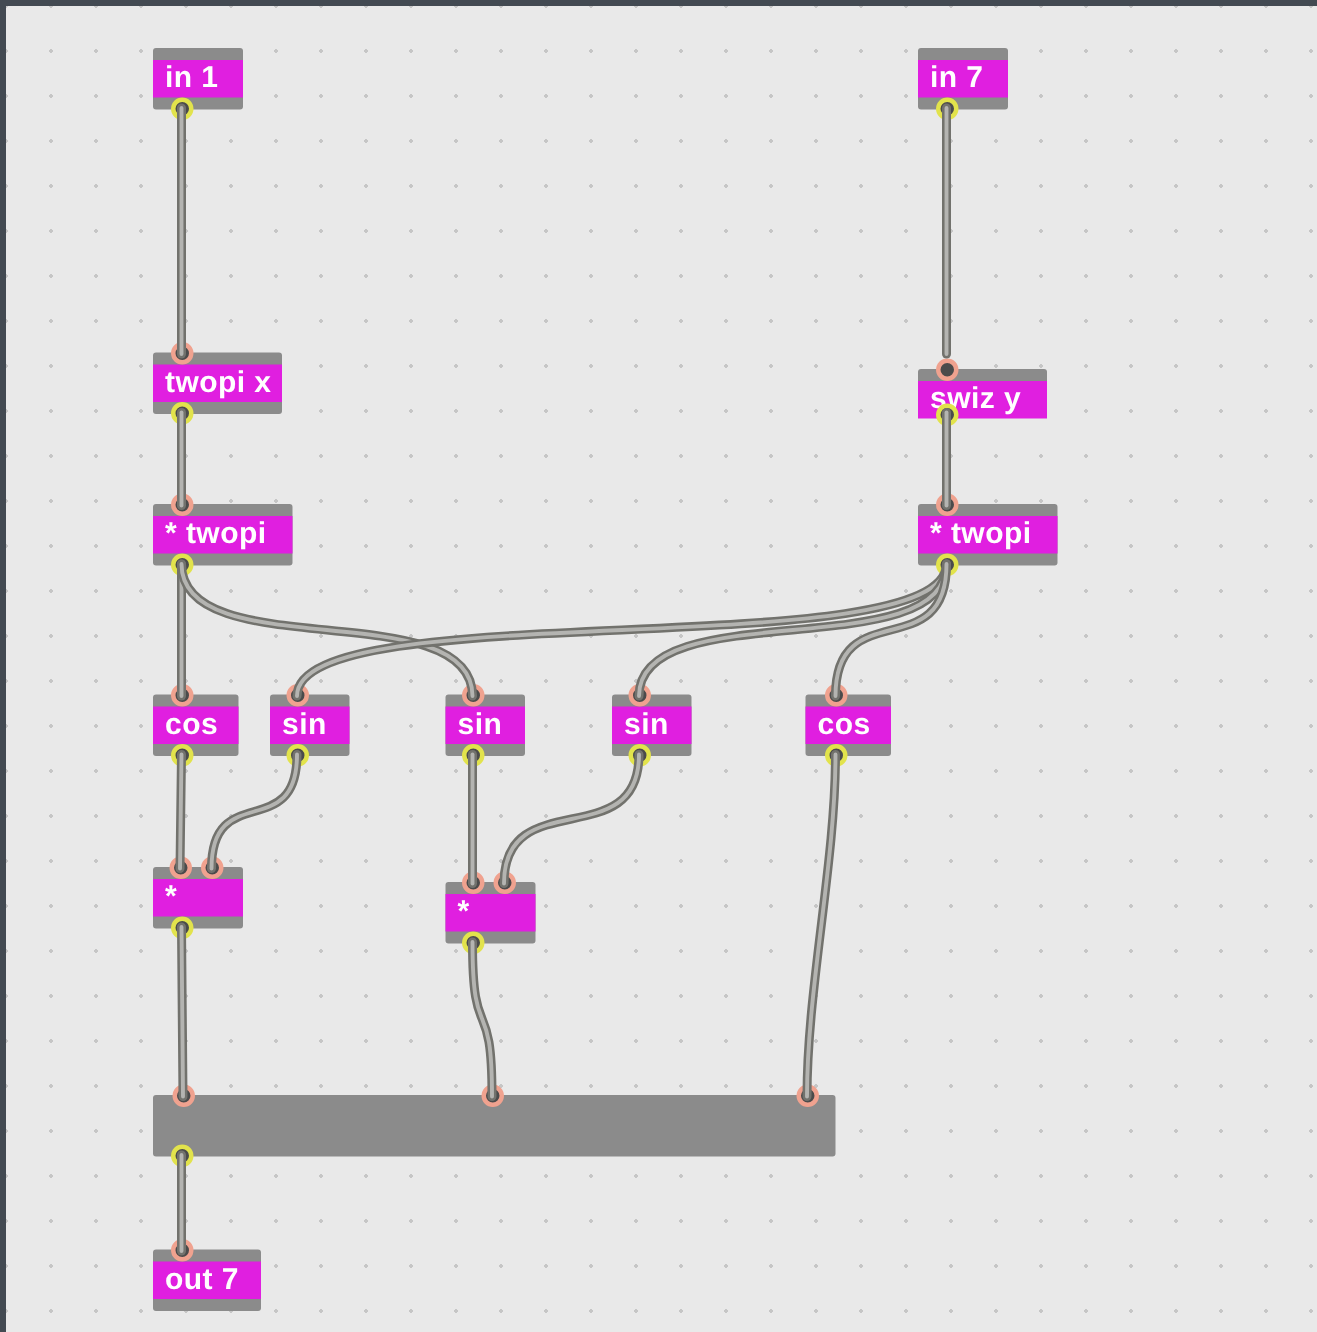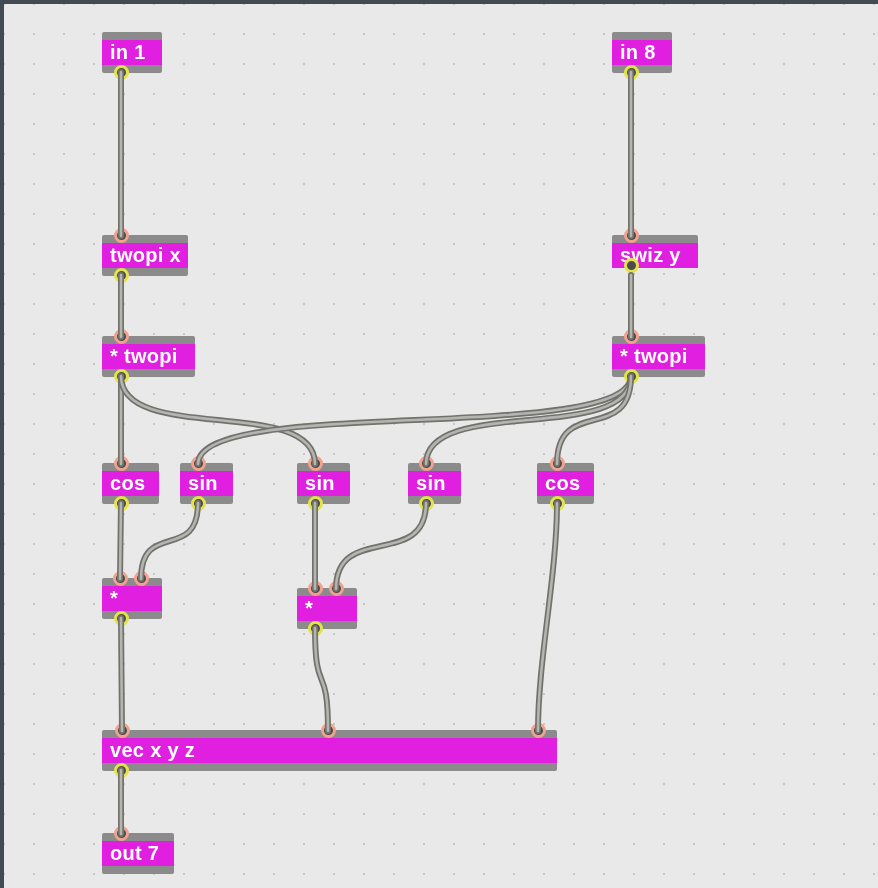--- a/index.html
+++ b/index.html
@@ -119,7 +119,7 @@
       <div class="port port--outlet" style="left: 11.5px; background: rgb(75, 75, 75); border: 3px solid rgb(226, 227, 76);"></div>
     </div>
     <div class="node" style="left: 612px; top: 32px; width: 60px; height: 41px; background: rgb(139, 139, 139);">
-      <div class="node__fill" style="background: rgb(224, 31, 224); color: rgb(255, 255, 255);">in 8</div>
+      <div class="node__fill" style="background: rgb(224, 31, 224); color: rgb(255, 255, 255);">in 7</div>
       <div class="port port--outlet" style="left: 11.5px; background: rgb(75, 75, 75); border: 3px solid rgb(226, 227, 76);"></div>
     </div>
     <div class="node" style="left: 102px; top: 235px; width: 86px; height: 41px; background: rgb(139, 139, 139);">

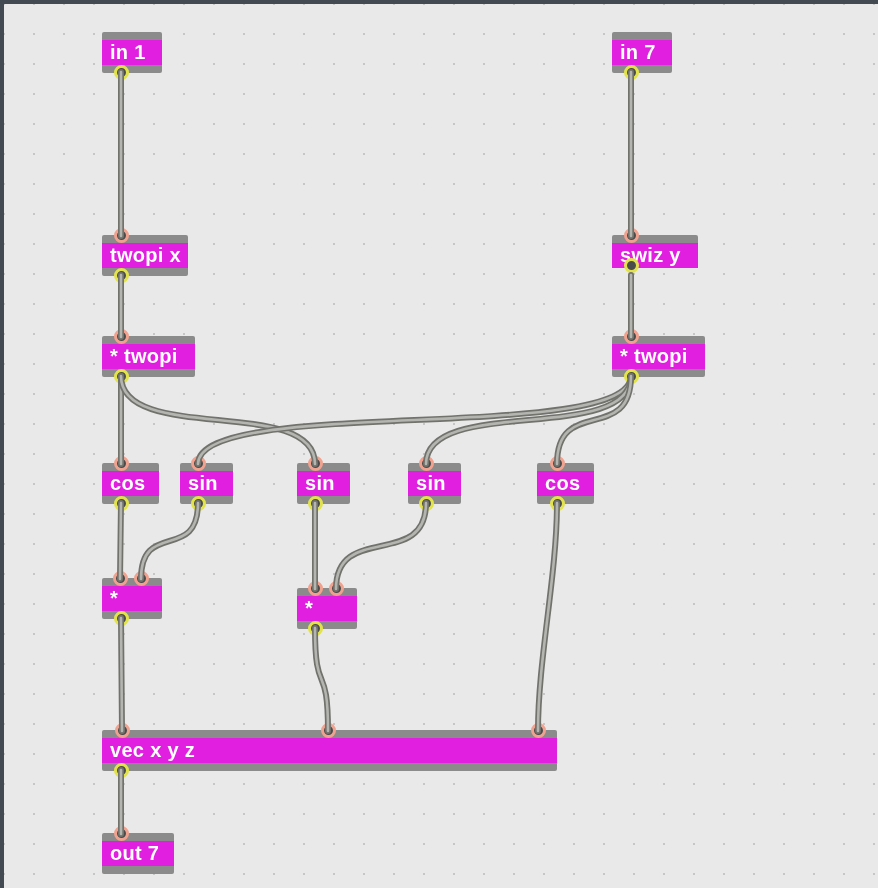--- a/index.html
+++ b/index.html
@@ -127,7 +127,7 @@
       <div class="port port--inlet" style="left: 11.5px; background: rgb(75, 75, 75); border: 3px solid rgb(240, 162, 143);"></div>
       <div class="port port--outlet" style="left: 11.5px; background: rgb(75, 75, 75); border: 3px solid rgb(226, 227, 76);"></div>
     </div>
-    <div class="node" style="left: 612px; top: 235px; width: 86px; height: 31px; background: rgb(139, 139, 139);">
+    <div class="node" style="left: 612px; top: 246px; width: 86px; height: 31px; background: rgb(139, 139, 139);">
       <div class="node__fill" style="background: rgb(224, 31, 224); color: rgb(255, 255, 255);">swiz y</div>
       <div class="port port--inlet" style="left: 11.5px; background: rgb(75, 75, 75); border: 3px solid rgb(240, 162, 143);"></div>
       <div class="port port--outlet" style="left: 11.5px; background: rgb(75, 75, 75); border: 3px solid rgb(226, 227, 76);"></div>

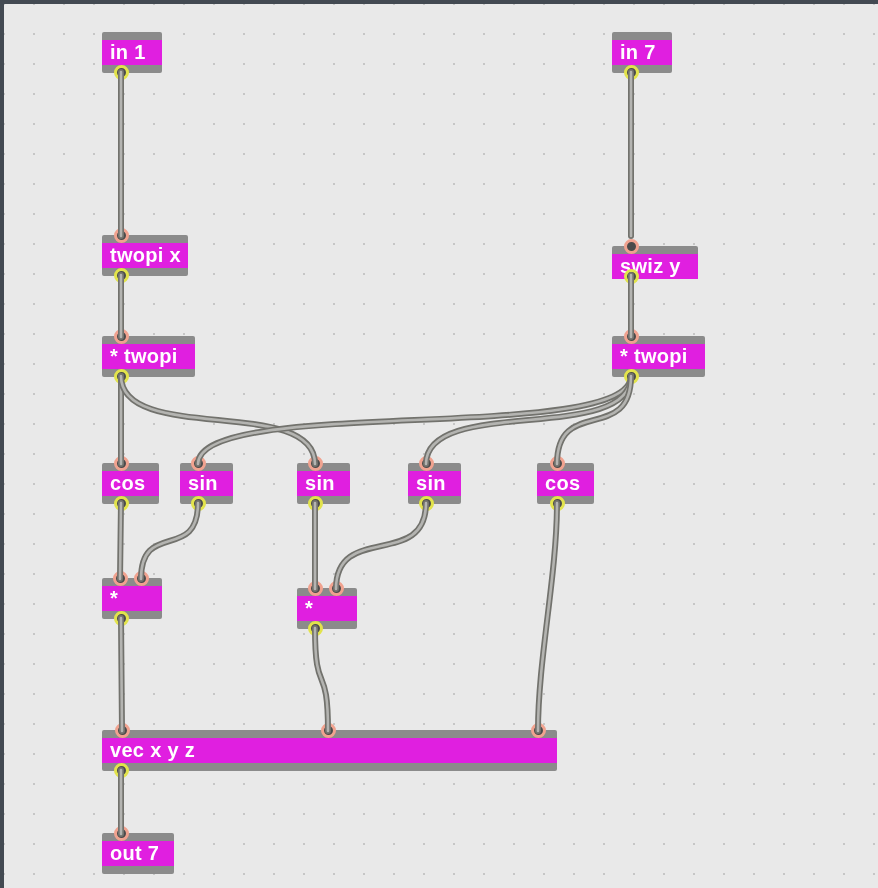--- a/index.html
+++ b/index.html
@@ -180,7 +180,6 @@
       <div class="port port--outlet" style="left: 10.5px; background: rgb(75, 75, 75); border: 3px solid rgb(226, 227, 76);"></div>
     </div>
     <div class="node" style="left: 102px; top: 730px; width: 455px; height: 41px; background: rgb(139, 139, 139);">
-      <div class="node__fill" style="background: rgb(224, 31, 224); color: rgb(255, 255, 255);">vec x y z</div>
       <div class="port port--inlet" style="left: 12.5px; background: rgb(75, 75, 75); border: 3px solid rgb(240, 162, 143);"></div>
       <div class="port port--inlet" style="left: 218.5px; background: rgb(75, 75, 75); border: 3px solid rgb(240, 162, 143);"></div>
       <div class="port port--inlet" style="left: 428.5px; background: rgb(75, 75, 75); border: 3px solid rgb(240, 162, 143);"></div>

